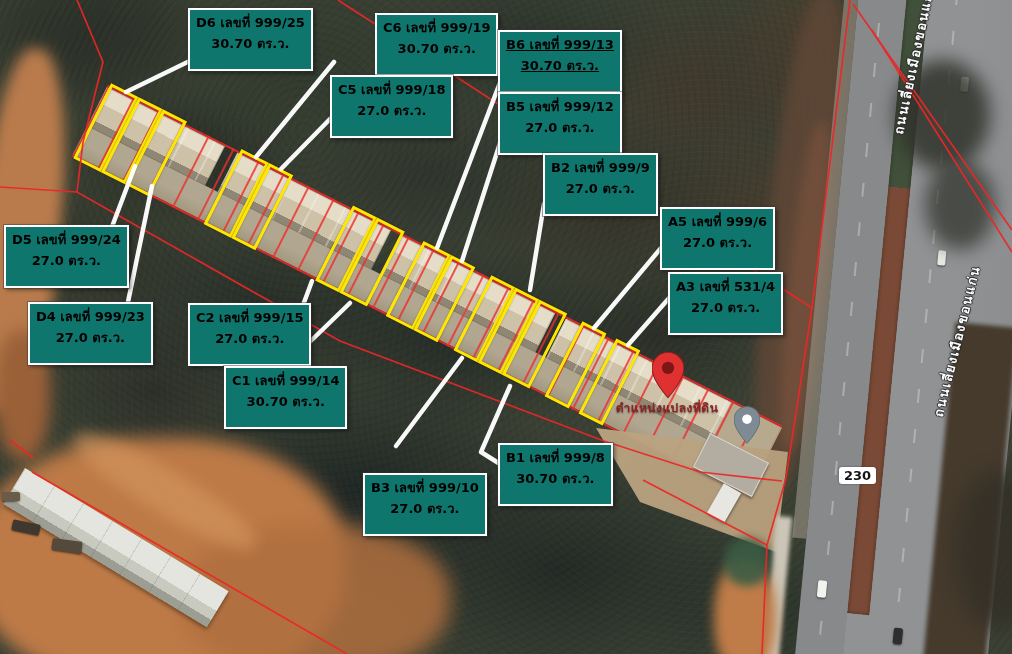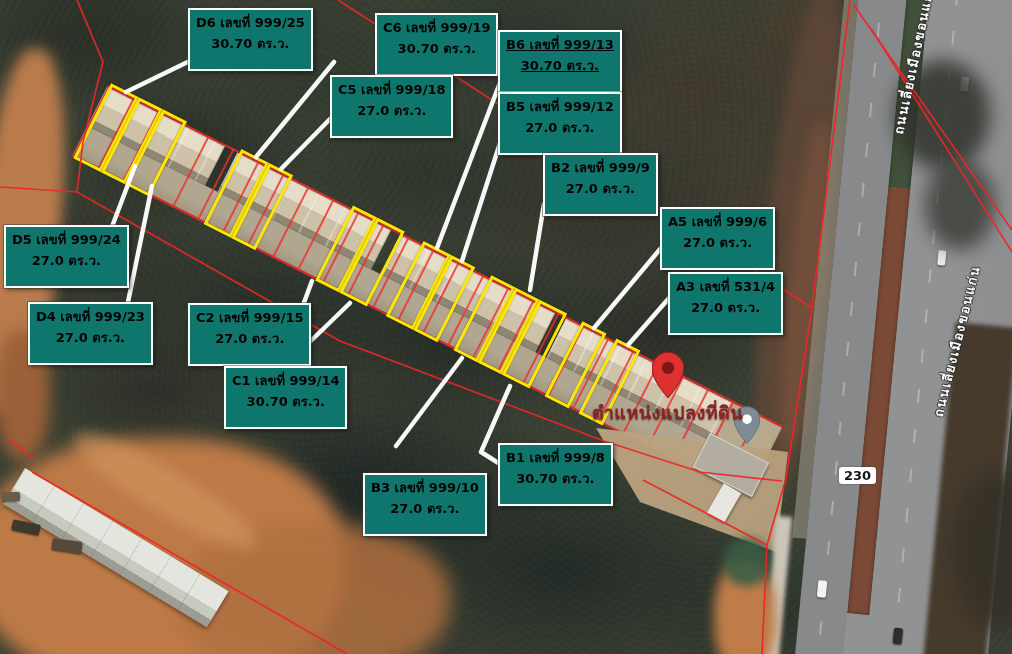--- a/index.html
+++ b/index.html
@@ -98,7 +98,7 @@
   
   .pin{position:absolute;}
   .pin-caption{position:absolute;left:592px;top:398px;width:150px;text-align:center;
-      font-size:18px;font-weight:bold;color:#8b2323;letter-spacing:.5px;
+      font-size:12px;font-weight:bold;color:#8b2323;letter-spacing:.5px;
       text-shadow:0 1px 2px rgba(0,0,0,.55);white-space:nowrap;}
   .project{position:absolute;left:598px;top:413px;width:140px;font-size:19px;font-weight:bold;
       color:#4e5a62;letter-spacing:.5px;white-space:nowrap;

